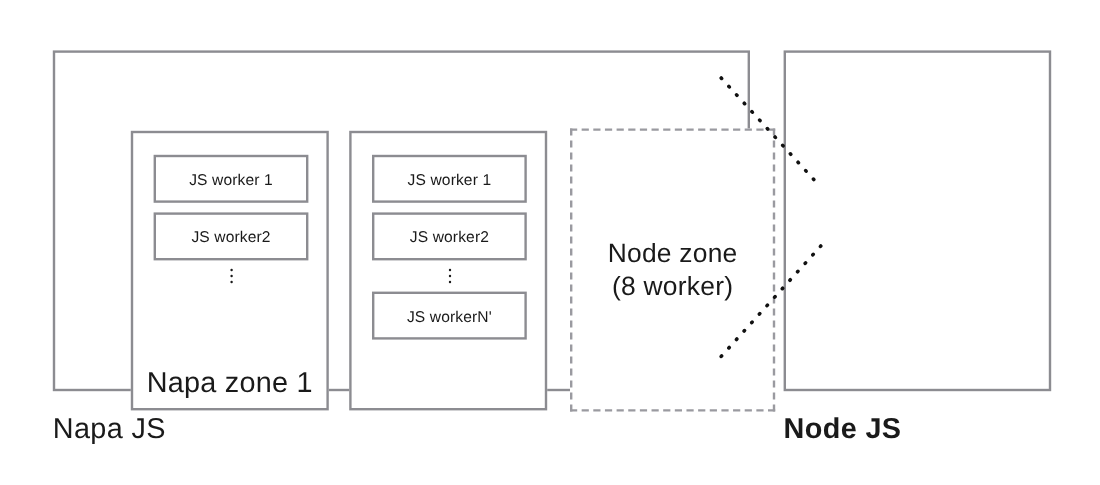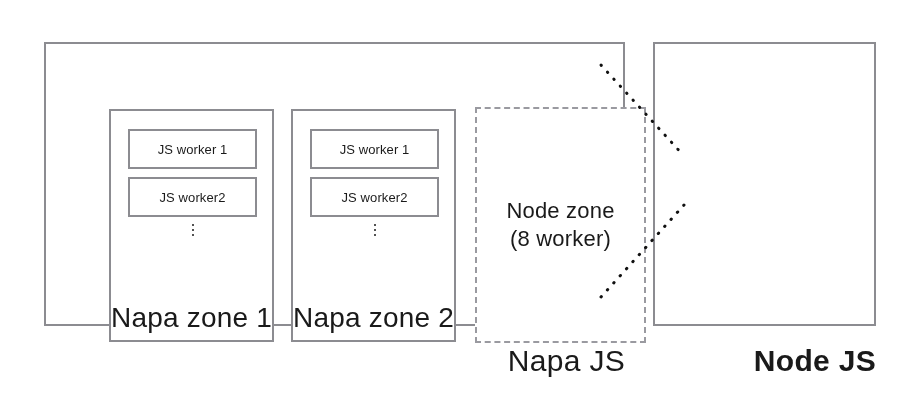--- a/index.html
+++ b/index.html
@@ -161,6 +161,7 @@
             <span></span>
             <span></span>
         </div>
+        <div class="worker-box">JS workerN'</div>
       </div>
       <div class="zone-label">Napa zone 2</div>
     </div>

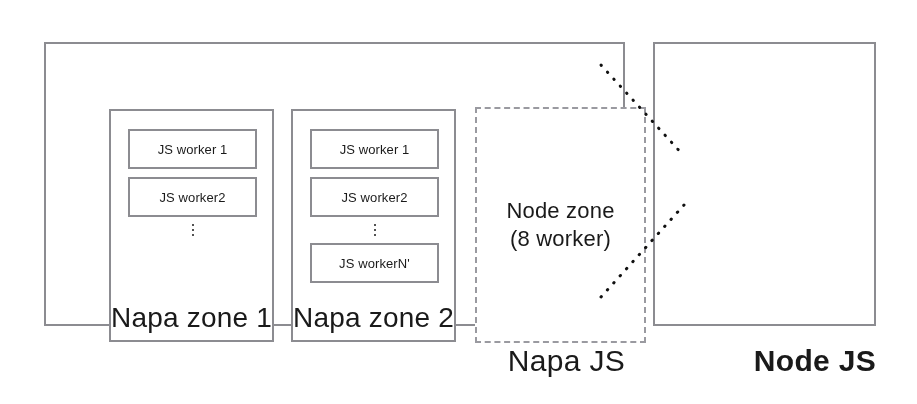--- a/index.html
+++ b/index.html
@@ -81,7 +81,7 @@
     right: 0;
     bottom: 6px;
     text-align: center;
-    font-size: 28px;
+    font-size: 24px;
     letter-spacing: 0.2px;
     color: #1a1a1a;
   }

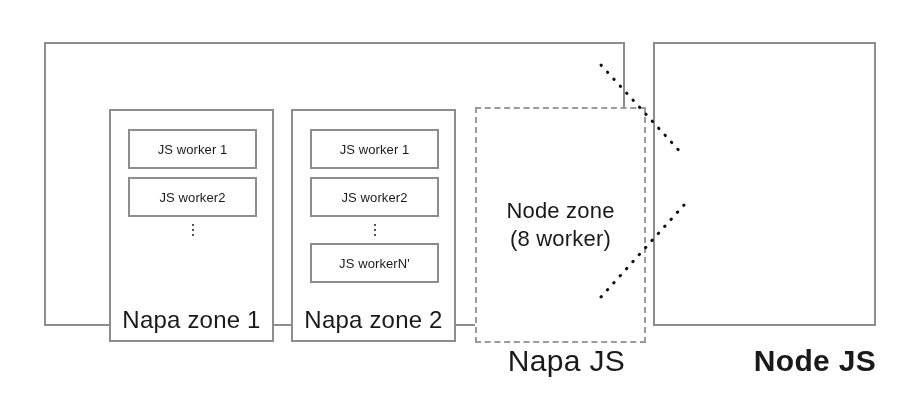--- a/index.html
+++ b/index.html
@@ -163,7 +163,6 @@
         </div>
         <div class="worker-box">JS workerN'</div>
       </div>
-      <div class="zone-label">Napa zone 2</div>
     </div>
 
     <div id="node-zone">

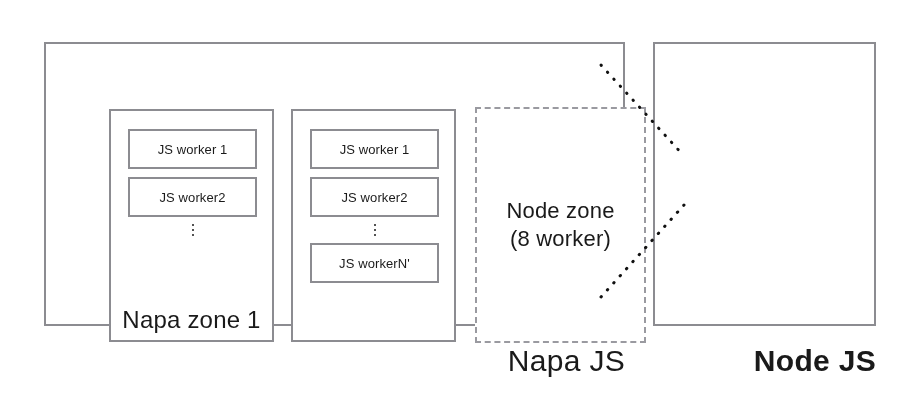--- a/index.html
+++ b/index.html
@@ -122,10 +122,10 @@
   
   .caption {
     position: absolute;
-    font-size: 30px;
+    font-size: 24px;
     letter-spacing: 0.3px;
     color: #1a1a1a;
-    text-align: right;
+    text-align: left;
   }
   #caption-napa { left: 44px;  top: 344px; width: 581px; }
   #caption-node { left: 653px; top: 344px; width: 223px; font-weight: bold; }

